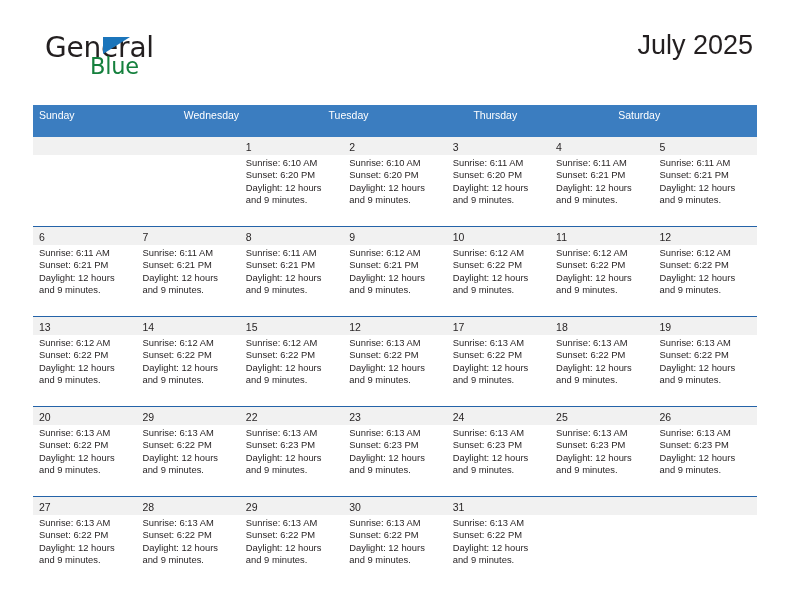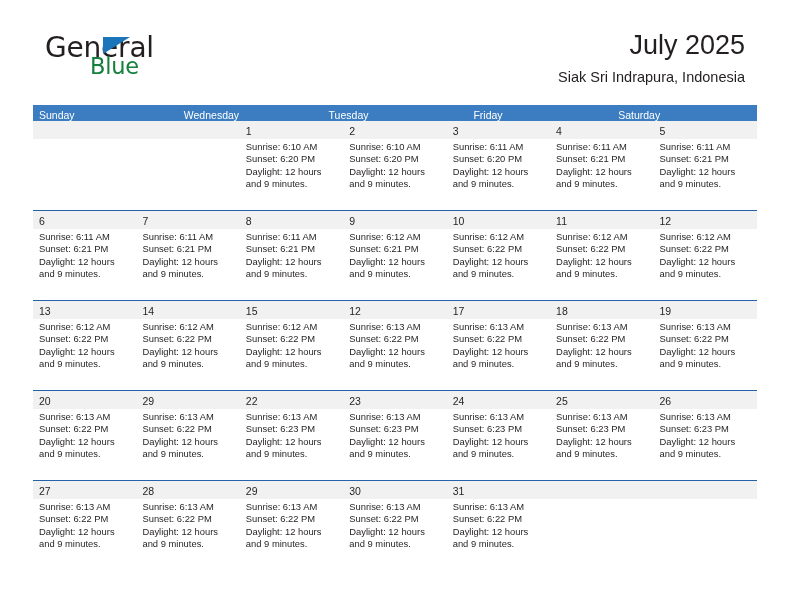--- a/index.html
+++ b/index.html
@@ -69,7 +69,7 @@
   }
   .title-block {
     position: absolute;
-    right: 12px;
+    right: 4px;
     top: 0;
     text-align: right;
   }

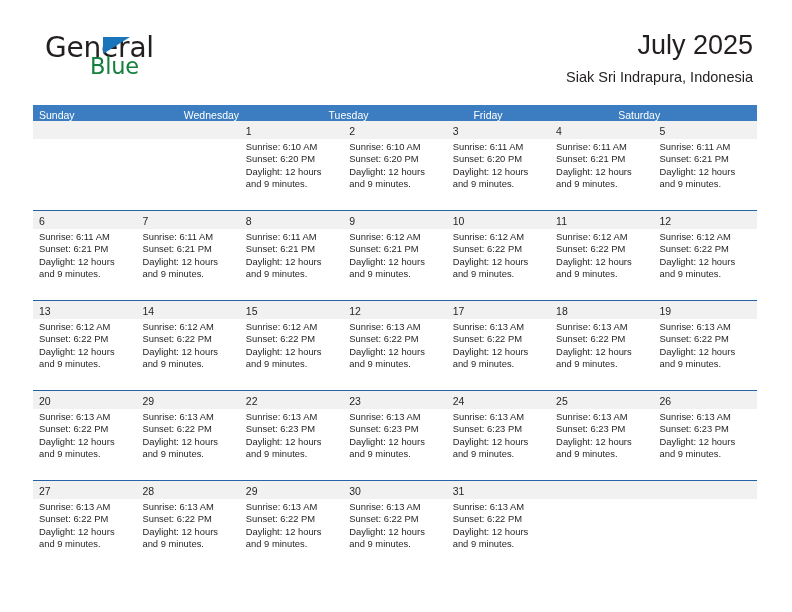--- a/index.html
+++ b/index.html
@@ -163,7 +163,6 @@
 
     <div class="title-block">
       <div class="cal-title">July 2025</div>
-      <div class="cal-subtitle">Siak Sri Indrapura, Indonesia</div>
     </div>
 
   </div>

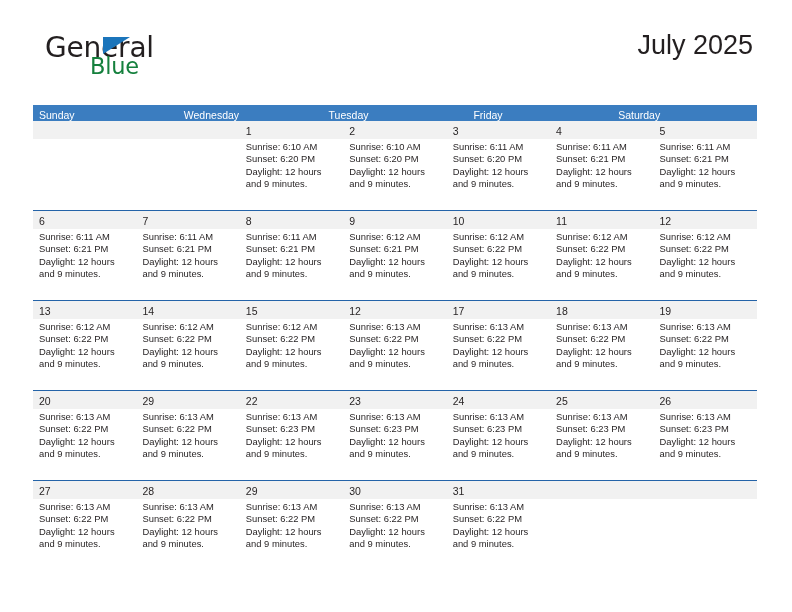--- a/index.html
+++ b/index.html
@@ -99,7 +99,7 @@
   .weekdays {
     display: flex;
     background: #3b7dc0;
-    height: 16px;
+    height: 32px;
   }
   .weekday {
     flex: 1 1 0;

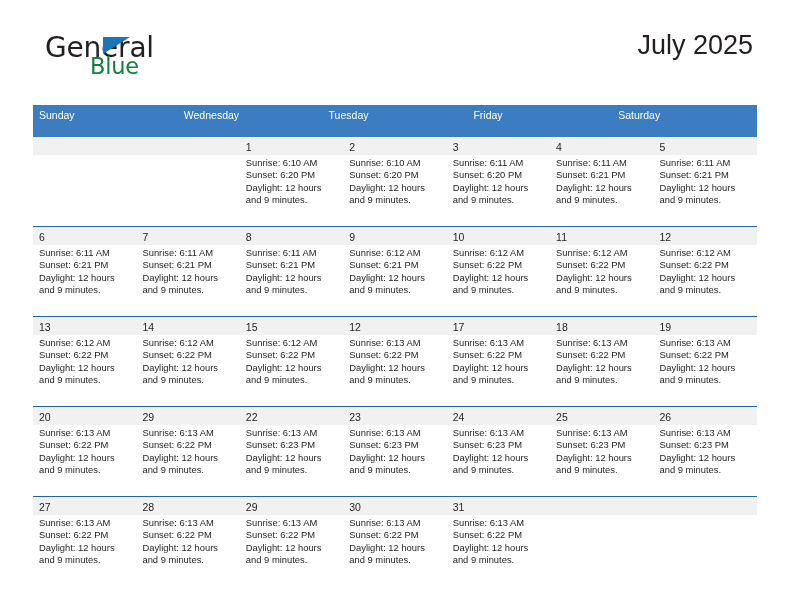--- a/index.html
+++ b/index.html
@@ -172,6 +172,7 @@
         <div class="weekday">Sunday</div>
         <div class="weekday">Wednesday</div>
         <div class="weekday">Tuesday</div>
+        <div class="weekday">Thursday</div>
         <div class="weekday">Friday</div>
         <div class="weekday">Saturday</div>
       </div>

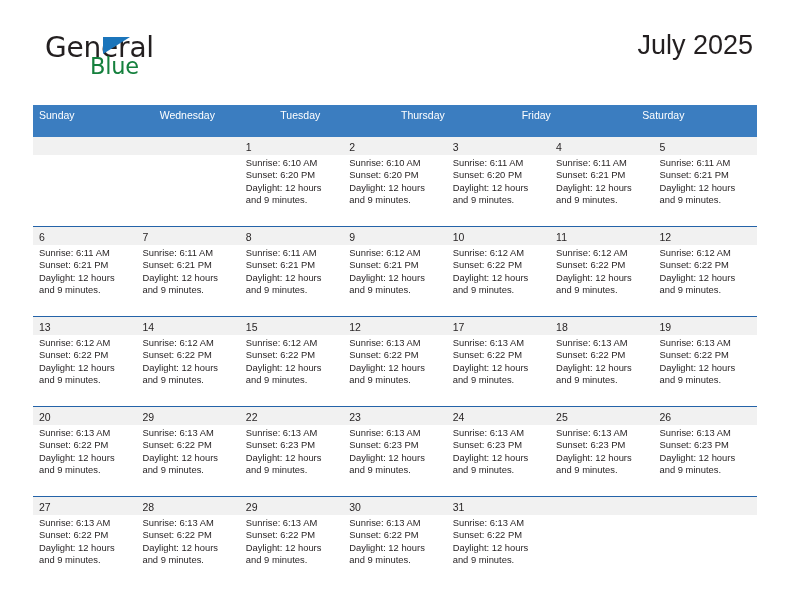--- a/index.html
+++ b/index.html
@@ -173,7 +173,6 @@
         <div class="weekday">Wednesday</div>
         <div class="weekday">Tuesday</div>
         <div class="weekday">Thursday</div>
-        <div class="weekday">Friday</div>
         <div class="weekday">Saturday</div>
       </div>
     <div class="weeks">

